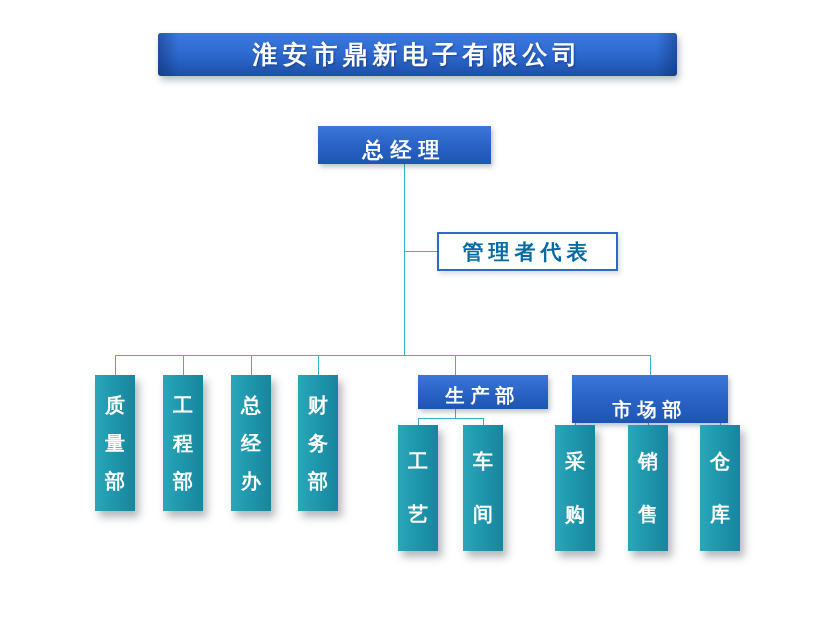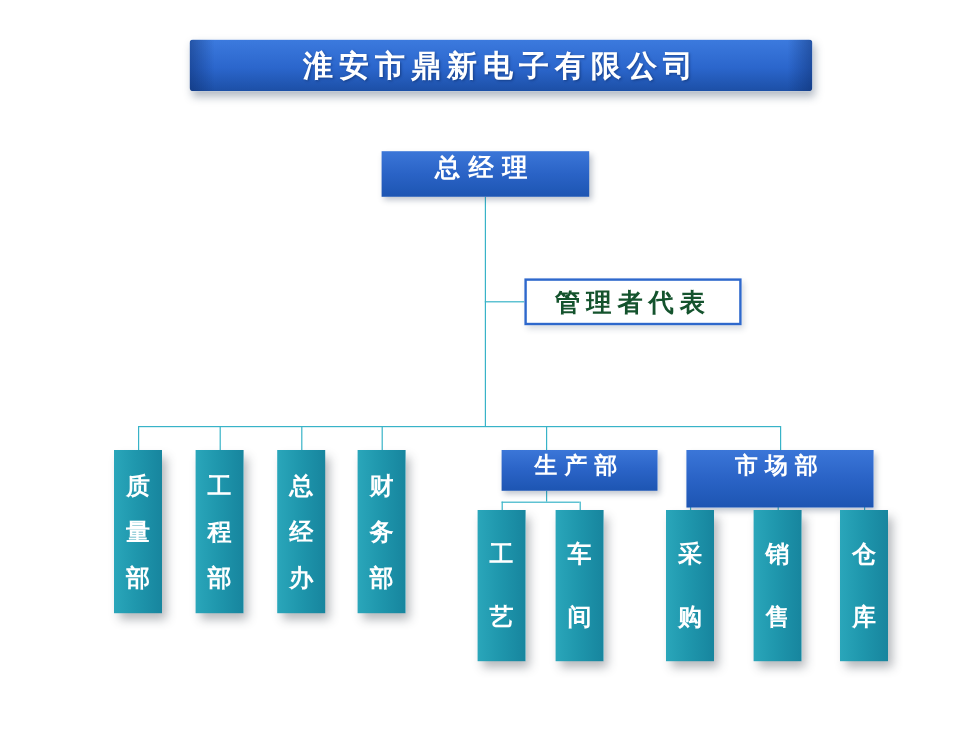--- a/index.html
+++ b/index.html
@@ -47,7 +47,7 @@
     background: linear-gradient(180deg, #3b76d8 0%, #2a63c6 50%, #1d55b2 100%);
     color: #ffffff;
     font-weight: bold;
-    display: flex; align-items: flex-start; justify-content: center;
+    display: flex; align-items: flex-end; justify-content: center;
     box-shadow: 2px 3px 5px rgba(40,60,90,0.3);
     white-space: nowrap;
   }

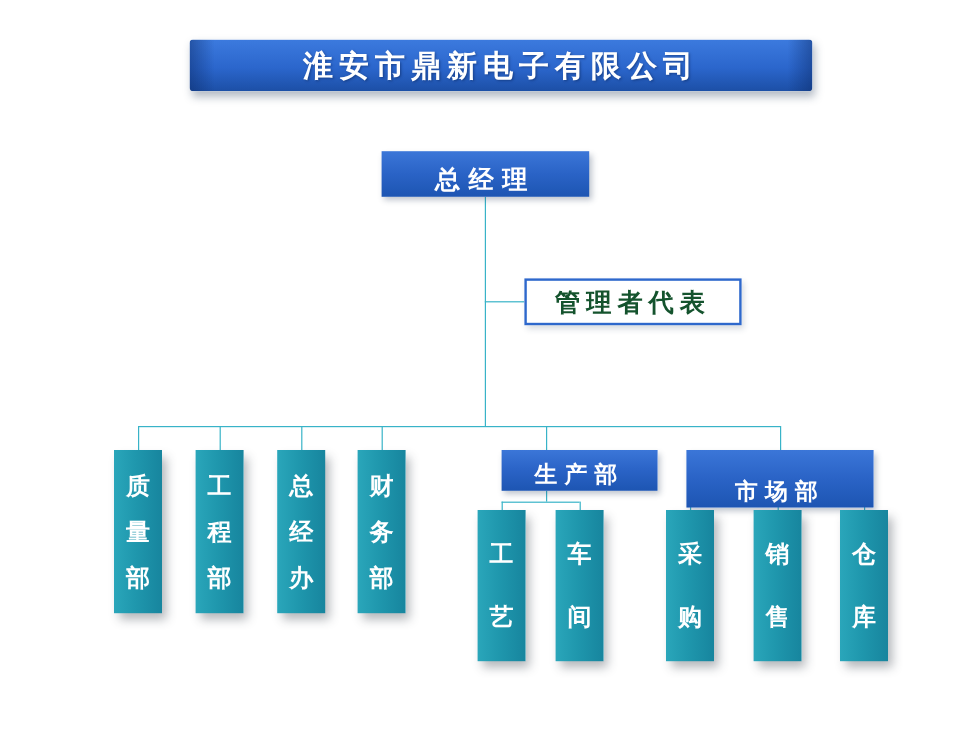--- a/index.html
+++ b/index.html
@@ -62,7 +62,7 @@
     width: 181px; height: 39px;
     background: #ffffff;
     border: 2px solid #2e68cc;
-    color: #14532d;
+    color: #0369a1;
     font-size: 21px;
     font-weight: bold;
     letter-spacing: 5px;

